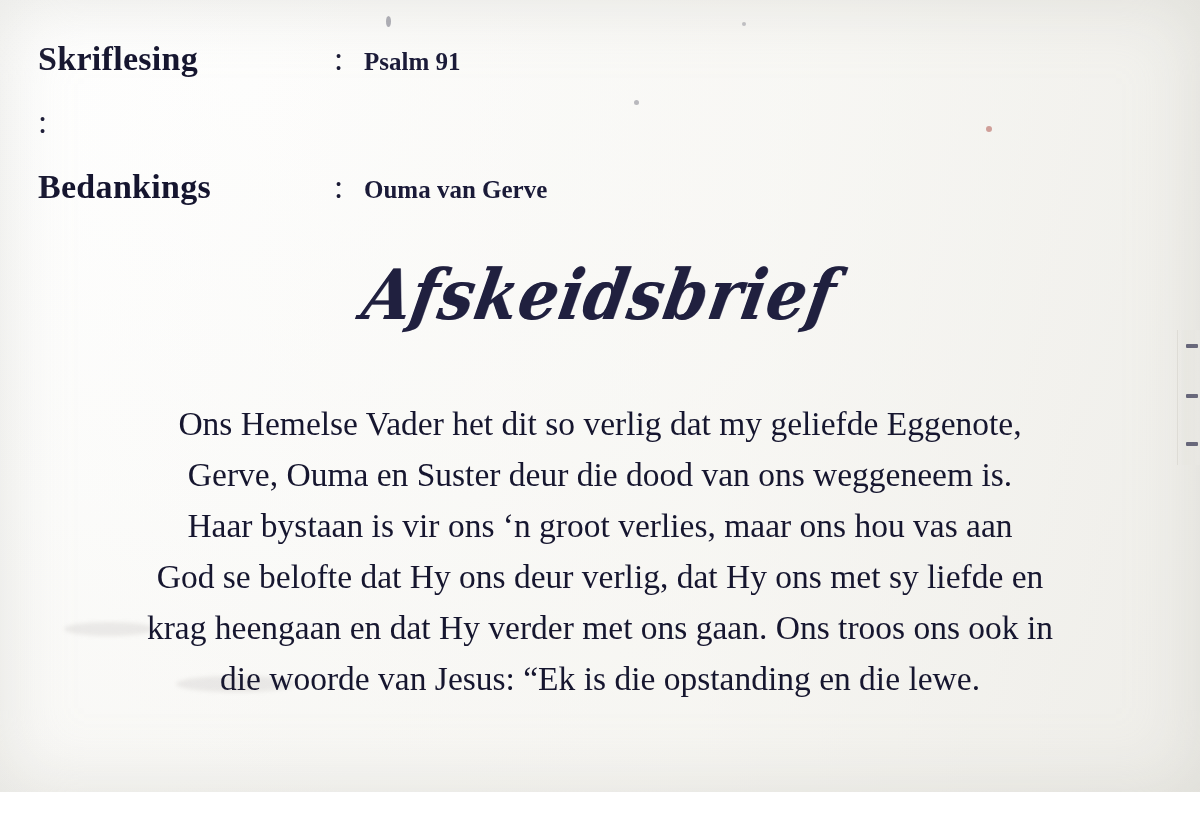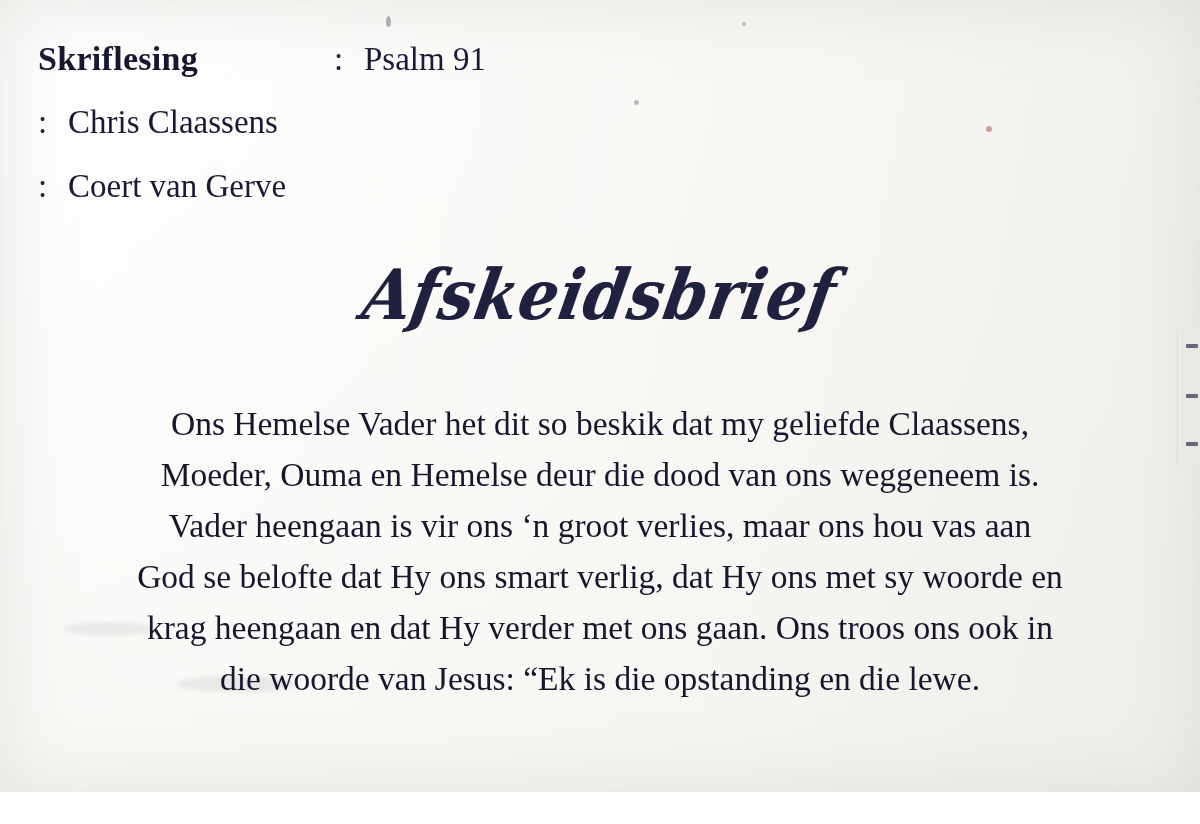--- a/index.html
+++ b/index.html
@@ -91,9 +91,10 @@
     color: #1a1a35;
   }
   .hvalue {
-    font-size: 33px;
+    font-size: 25px;
     color: #1a1a38;
     white-space: nowrap;
+    font-weight: bold;
   }
 
   

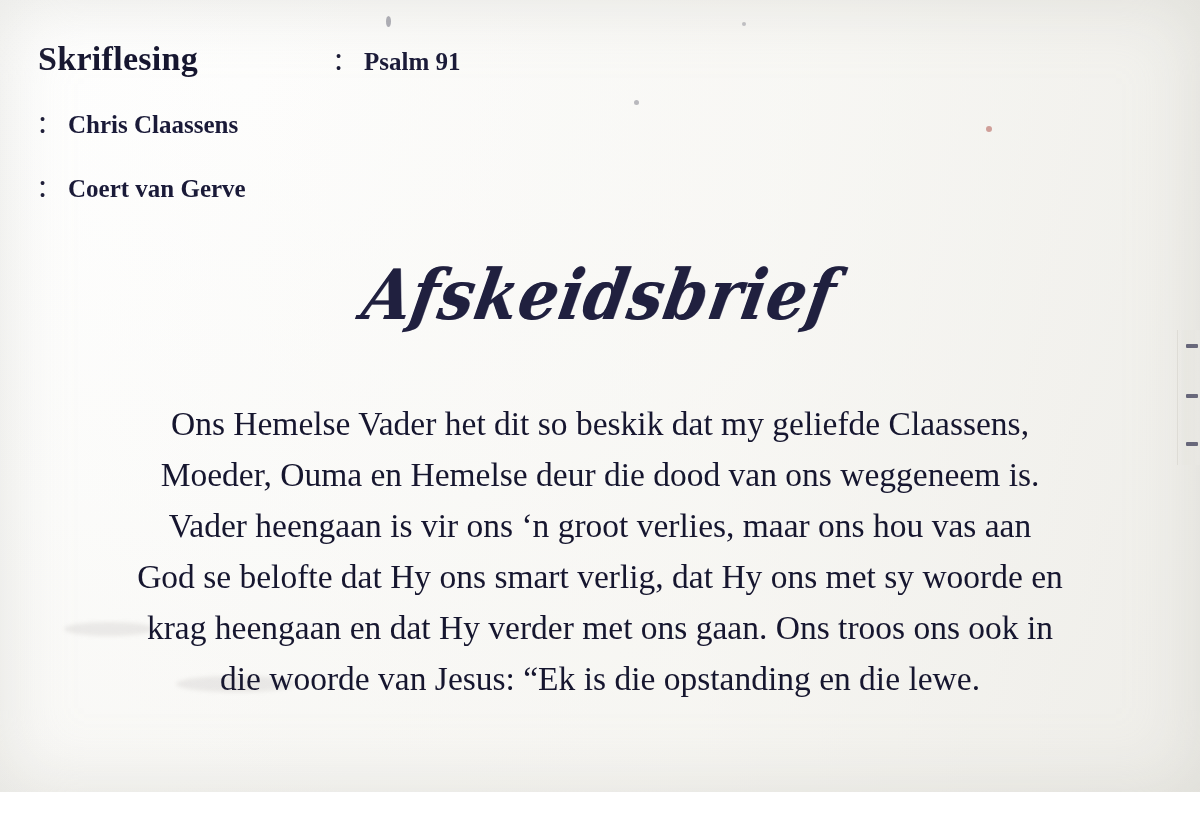--- a/index.html
+++ b/index.html
@@ -174,7 +174,6 @@
 
     <div class="hrow">
       <div class="hcolon">:</div>
-      <div class="hvalue">Chris Claassens</div>
     </div>
 
     <div class="hrow">

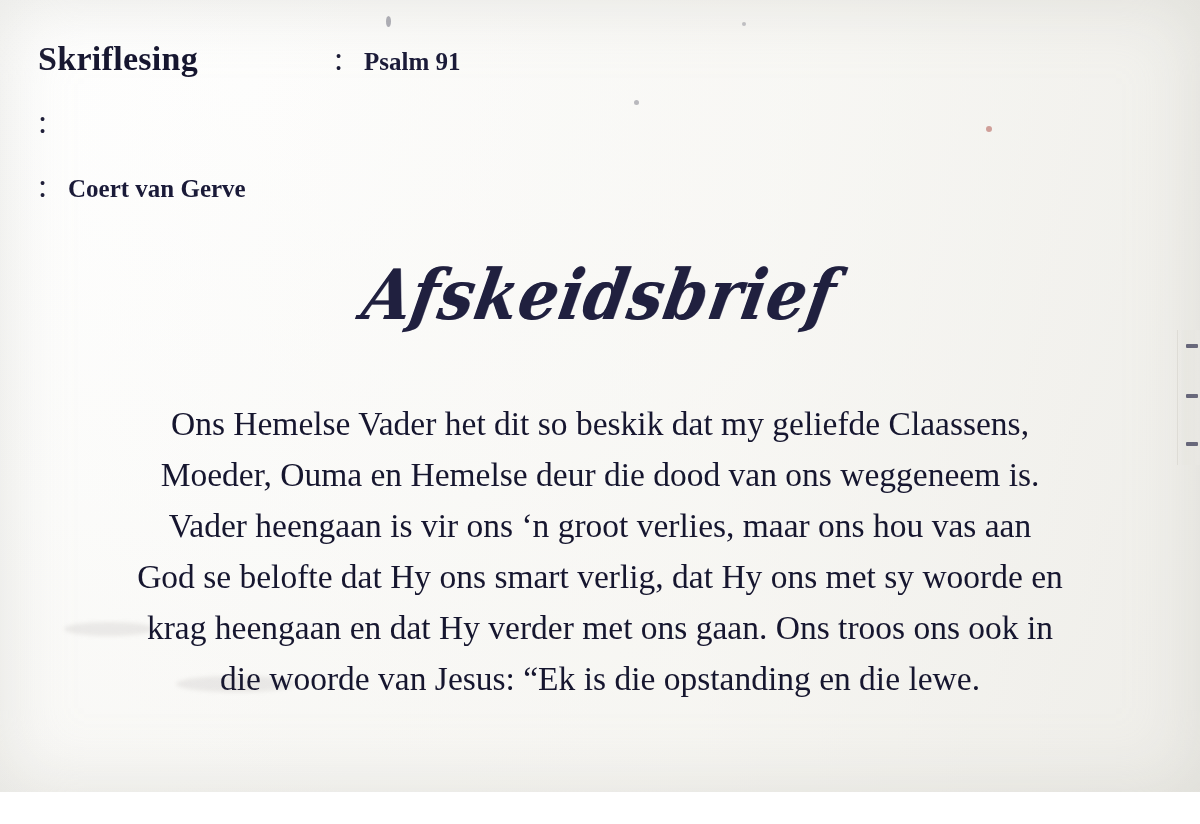--- a/index.html
+++ b/index.html
@@ -177,6 +177,7 @@
     </div>
 
     <div class="hrow">
+      <div class="hlabel">Bedankings</div>
       <div class="hcolon">:</div>
       <div class="hvalue">Coert van Gerve</div>
     </div>

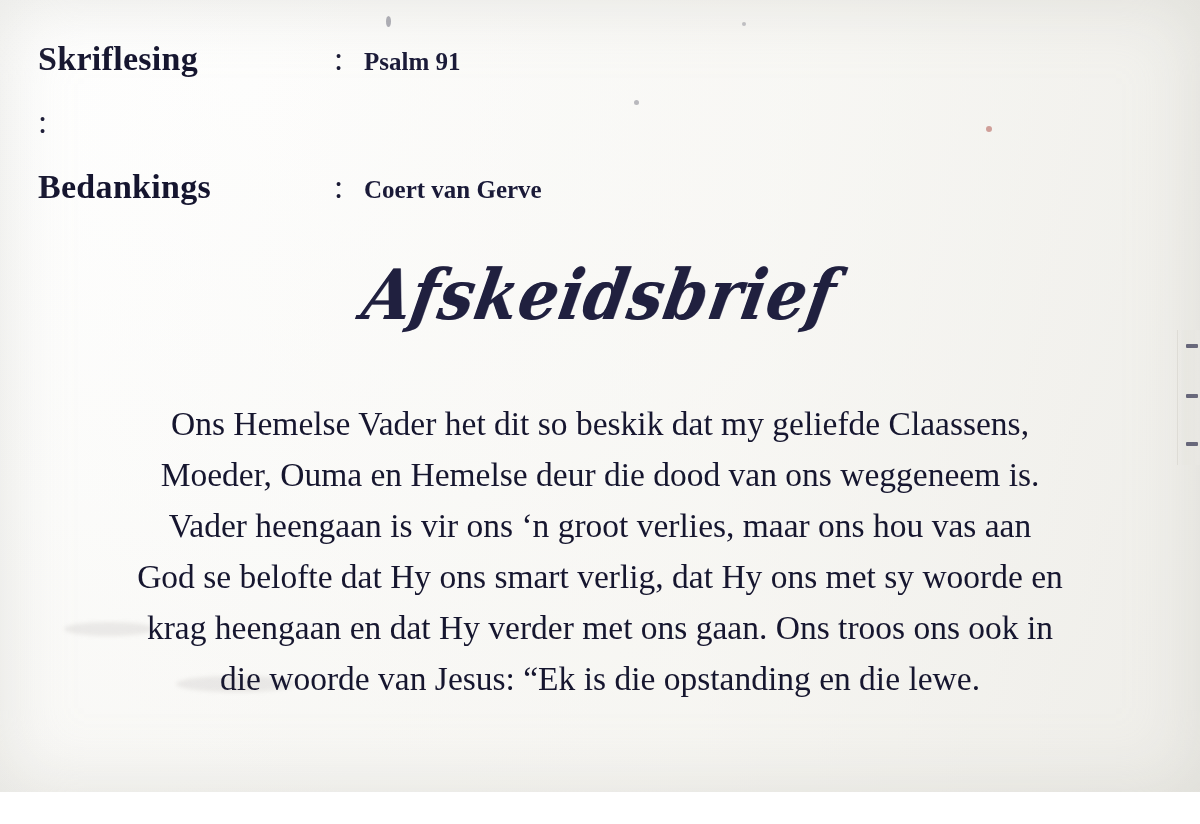--- a/index.html
+++ b/index.html
@@ -179,7 +179,7 @@
     <div class="hrow">
       <div class="hlabel">Bedankings</div>
       <div class="hcolon">:</div>
-      <div class="hvalue">Coert van Gerve</div>
+      <div class="hvalue">Ouma van Gerve</div>
     </div>
 
   </div>

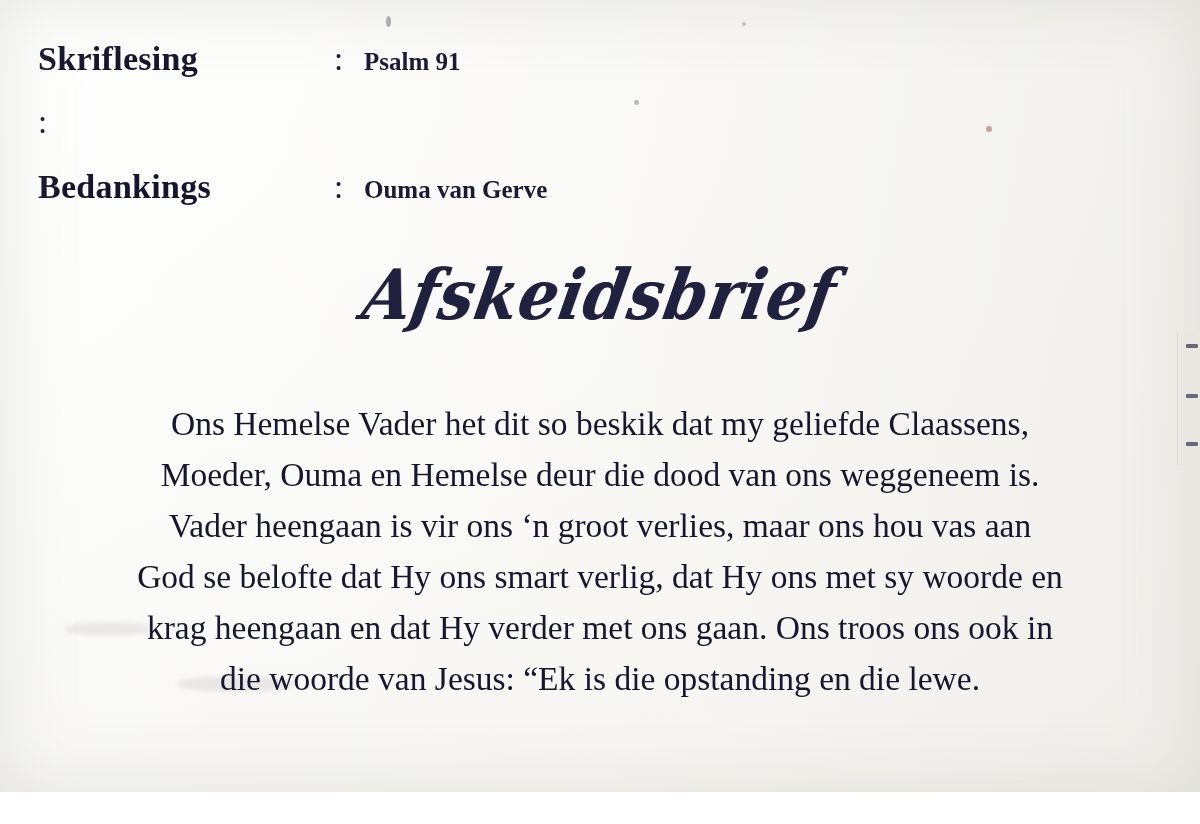--- a/index.html
+++ b/index.html
@@ -189,7 +189,7 @@
   </div>
 
   <div class="letter">
-    <div class="line">Ons Hemelse Vader het dit so beskik dat my geliefde Claassens,</div>
+    <div class="line">Ons Hemelse Vader het dit so verlig dat my geliefde Eggenote,</div>
     <div class="line">Moeder, Ouma en Hemelse deur die dood van ons weggeneem is.</div>
     <div class="line">Vader  heengaan is vir ons ‘n groot verlies, maar ons hou vas aan</div>
     <div class="line">God se belofte dat Hy ons smart verlig, dat Hy ons met sy woorde en</div>

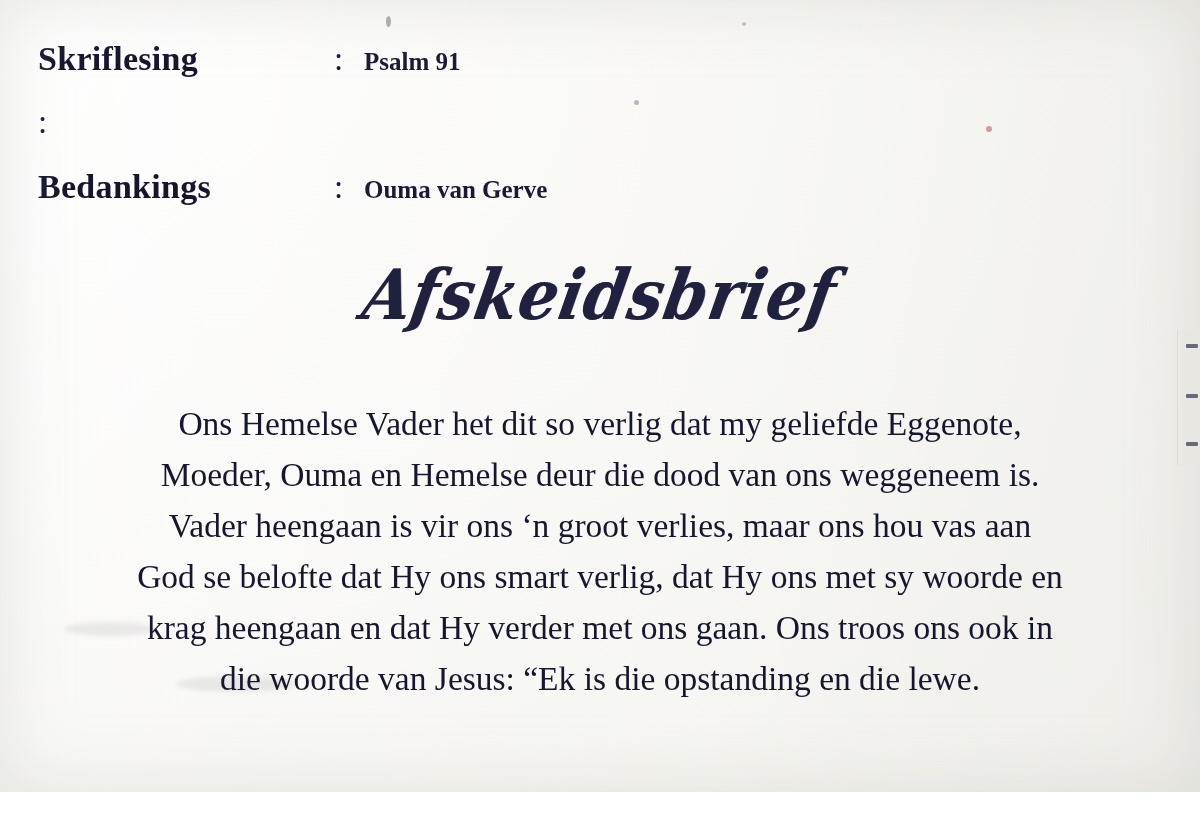--- a/index.html
+++ b/index.html
@@ -190,7 +190,7 @@
 
   <div class="letter">
     <div class="line">Ons Hemelse Vader het dit so verlig dat my geliefde Eggenote,</div>
-    <div class="line">Moeder, Ouma en Hemelse deur die dood van ons weggeneem is.</div>
+    <div class="line">Gerve, Ouma en Suster deur die dood van ons weggeneem is.</div>
     <div class="line">Vader  heengaan is vir ons ‘n groot verlies, maar ons hou vas aan</div>
     <div class="line">God se belofte dat Hy ons smart verlig, dat Hy ons met sy woorde en</div>
     <div class="line">krag heengaan en dat Hy verder met ons gaan. Ons troos ons ook in</div>

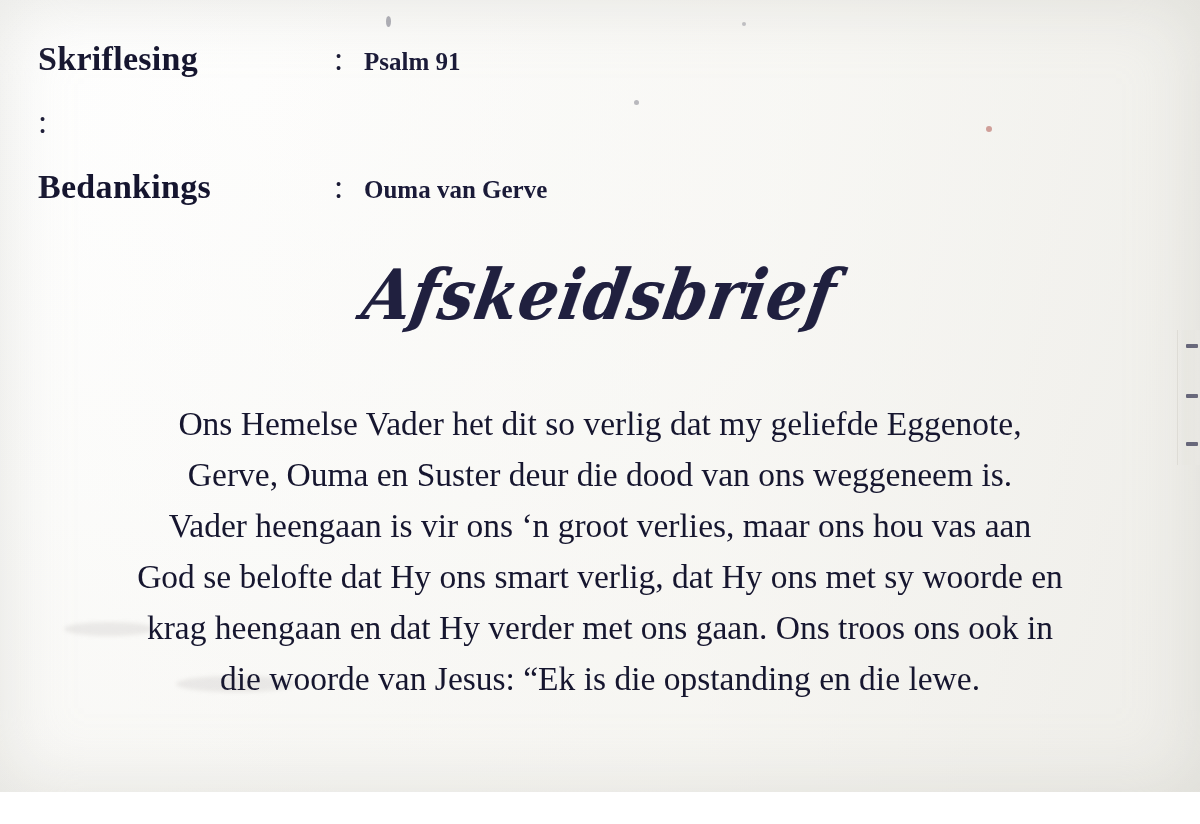--- a/index.html
+++ b/index.html
@@ -191,7 +191,7 @@
   <div class="letter">
     <div class="line">Ons Hemelse Vader het dit so verlig dat my geliefde Eggenote,</div>
     <div class="line">Gerve, Ouma en Suster deur die dood van ons weggeneem is.</div>
-    <div class="line">Vader  heengaan is vir ons ‘n groot verlies, maar ons hou vas aan</div>
+    <div class="line">Haar  bystaan is vir ons ‘n groot verlies, maar ons hou vas aan</div>
     <div class="line">God se belofte dat Hy ons smart verlig, dat Hy ons met sy woorde en</div>
     <div class="line">krag heengaan en dat Hy verder met ons gaan. Ons troos ons ook in</div>
     <div class="line">die woorde van Jesus: “Ek is die opstanding en die lewe.</div>

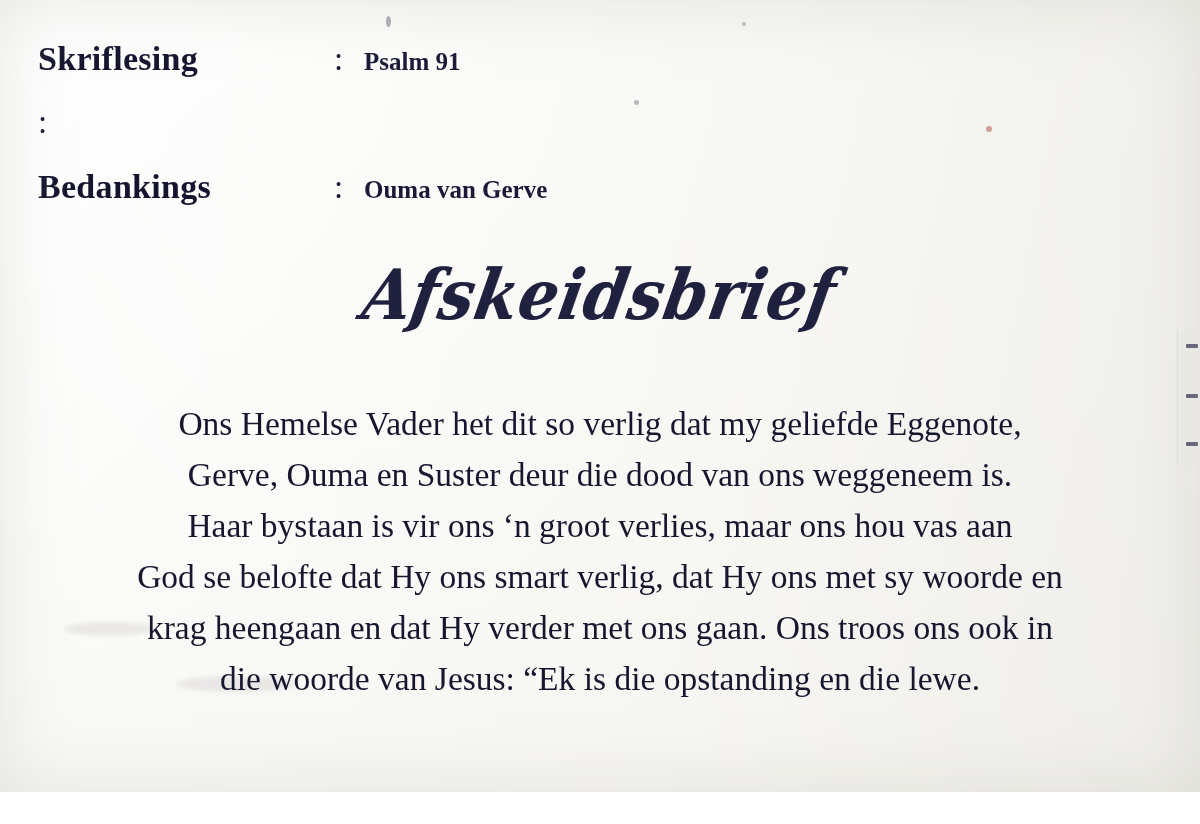--- a/index.html
+++ b/index.html
@@ -192,7 +192,7 @@
     <div class="line">Ons Hemelse Vader het dit so verlig dat my geliefde Eggenote,</div>
     <div class="line">Gerve, Ouma en Suster deur die dood van ons weggeneem is.</div>
     <div class="line">Haar  bystaan is vir ons ‘n groot verlies, maar ons hou vas aan</div>
-    <div class="line">God se belofte dat Hy ons smart verlig, dat Hy ons met sy woorde en</div>
+    <div class="line">God se belofte dat Hy ons deur verlig, dat Hy ons met sy liefde en</div>
     <div class="line">krag heengaan en dat Hy verder met ons gaan. Ons troos ons ook in</div>
     <div class="line">die woorde van Jesus: “Ek is die opstanding en die lewe.</div>
   </div>

